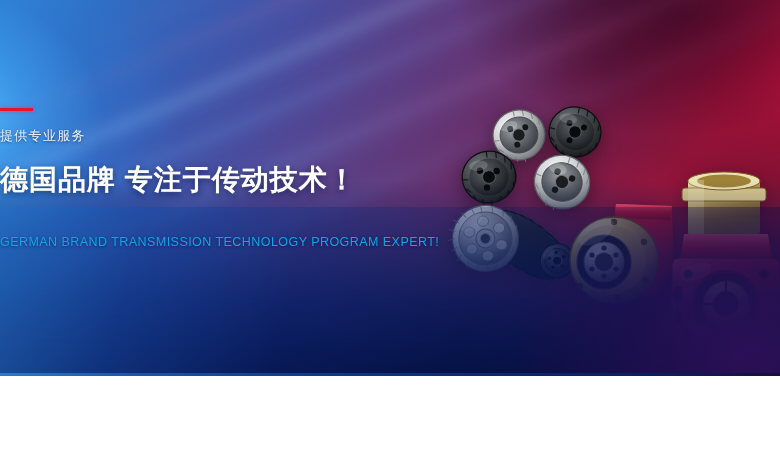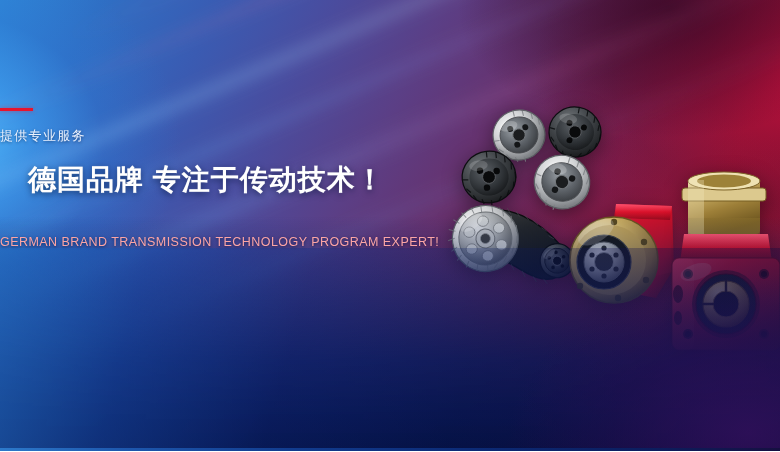--- a/index.html
+++ b/index.html
@@ -14,7 +14,7 @@
   #banner {
     position: relative;
     width: 780px;
-    height: 451px;
+    height: 376px;
     overflow: hidden;
     background: #1b3d86;
   }

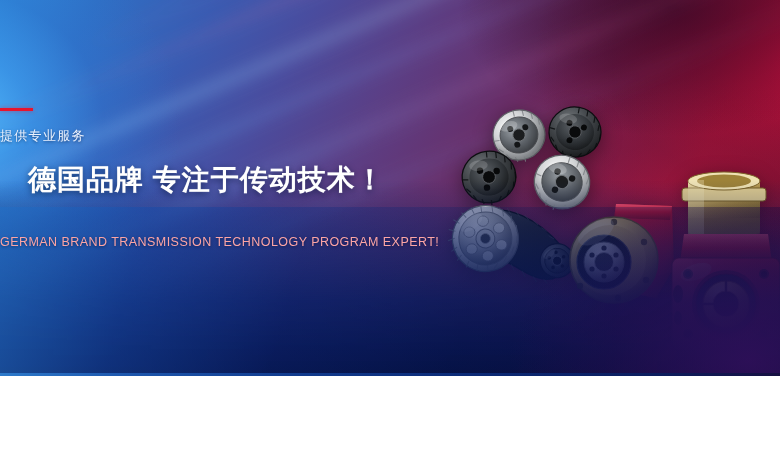--- a/index.html
+++ b/index.html
@@ -169,7 +169,6 @@
     margin: 0 0 36px 0;
     white-space: nowrap;
     text-shadow: 0 2px 6px rgba(0,16,50,0.6), 0 0 1px rgba(255,255,255,0.4);
-    padding-left: 28px;
   }
   .subcopy {
     font-size: 12.5px;

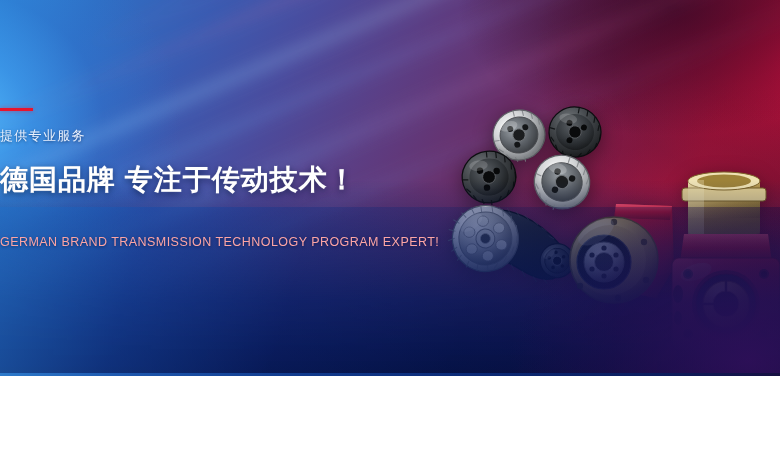--- a/index.html
+++ b/index.html
@@ -173,7 +173,7 @@
   .subcopy {
     font-size: 12.5px;
     line-height: 1.85;
-    color: #fca5a5;
+    color: #0ea5e9;
     letter-spacing: 0.45px;
     text-shadow: 0 1px 3px rgba(0,18,56,0.6);
   }

